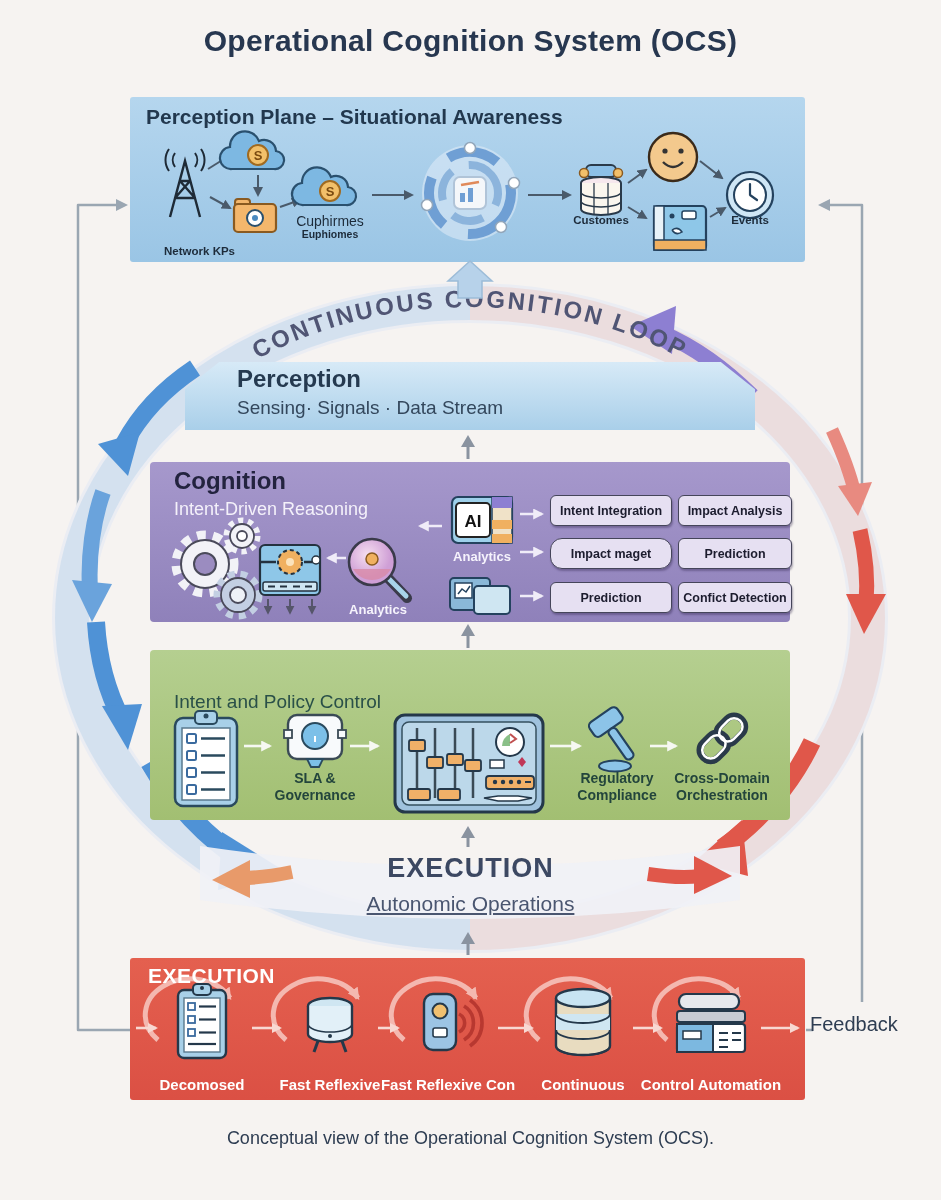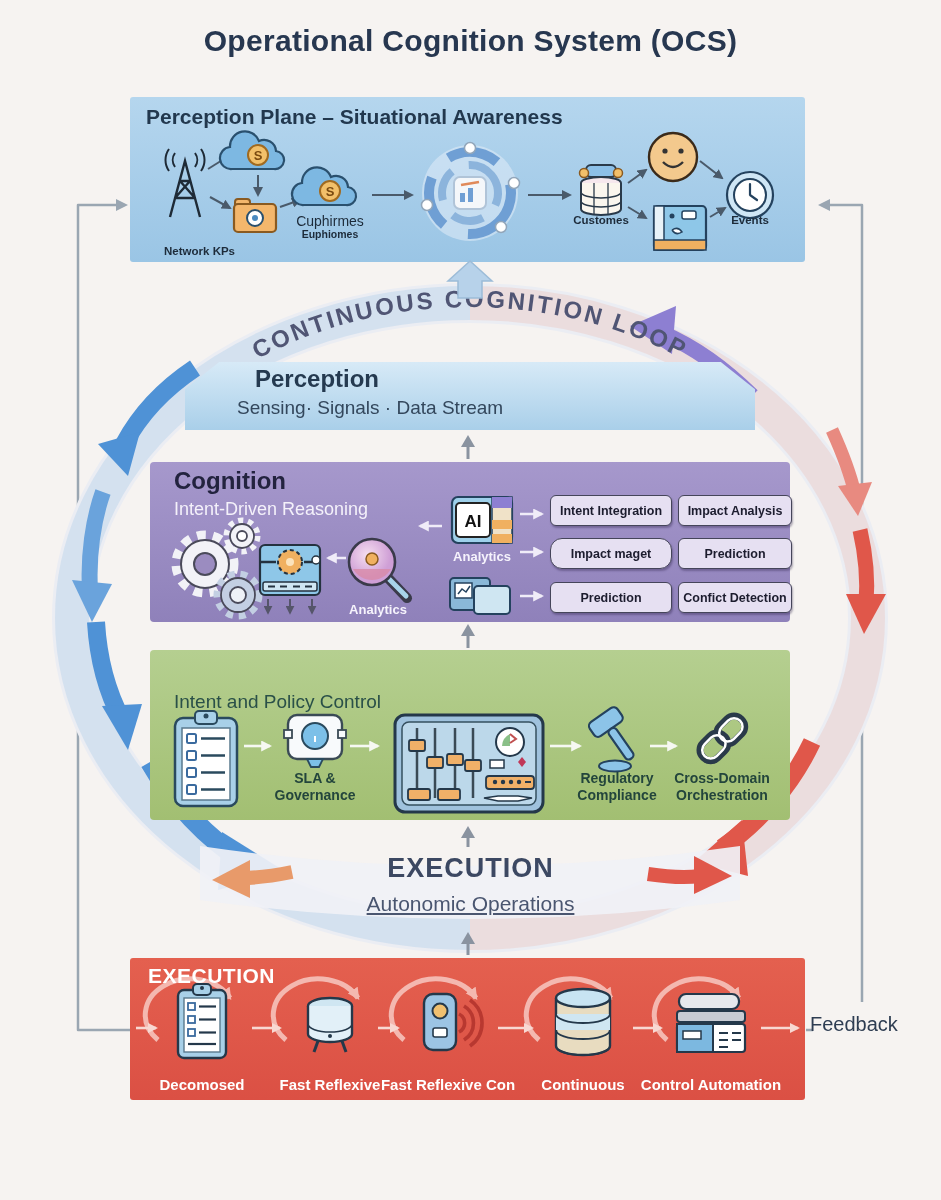--- a/index.html
+++ b/index.html
@@ -16,7 +16,7 @@
   
   .band{left:185px;top:362px;width:570px;height:68px;background:linear-gradient(180deg,#d7eaf7,#a9cfe9);
         clip-path:polygon(0% 100%,0% 40%,6% 0%,94% 0%,100% 40%,100% 100%);}
-  .band-title{left:52px;top:3px;font-size:24px;font-weight:700;color:#253a50;margin-left:18px;}
+  .band-title{left:52px;top:3px;font-size:24px;font-weight:700;color:#253a50;}
   .band-sub{left:52px;top:35px;font-size:19px;color:#33475c;}
   
   .cog{left:150px;top:462px;width:640px;height:160px;background:linear-gradient(180deg,#a698cc,#8f81ba);border-radius:4px;}

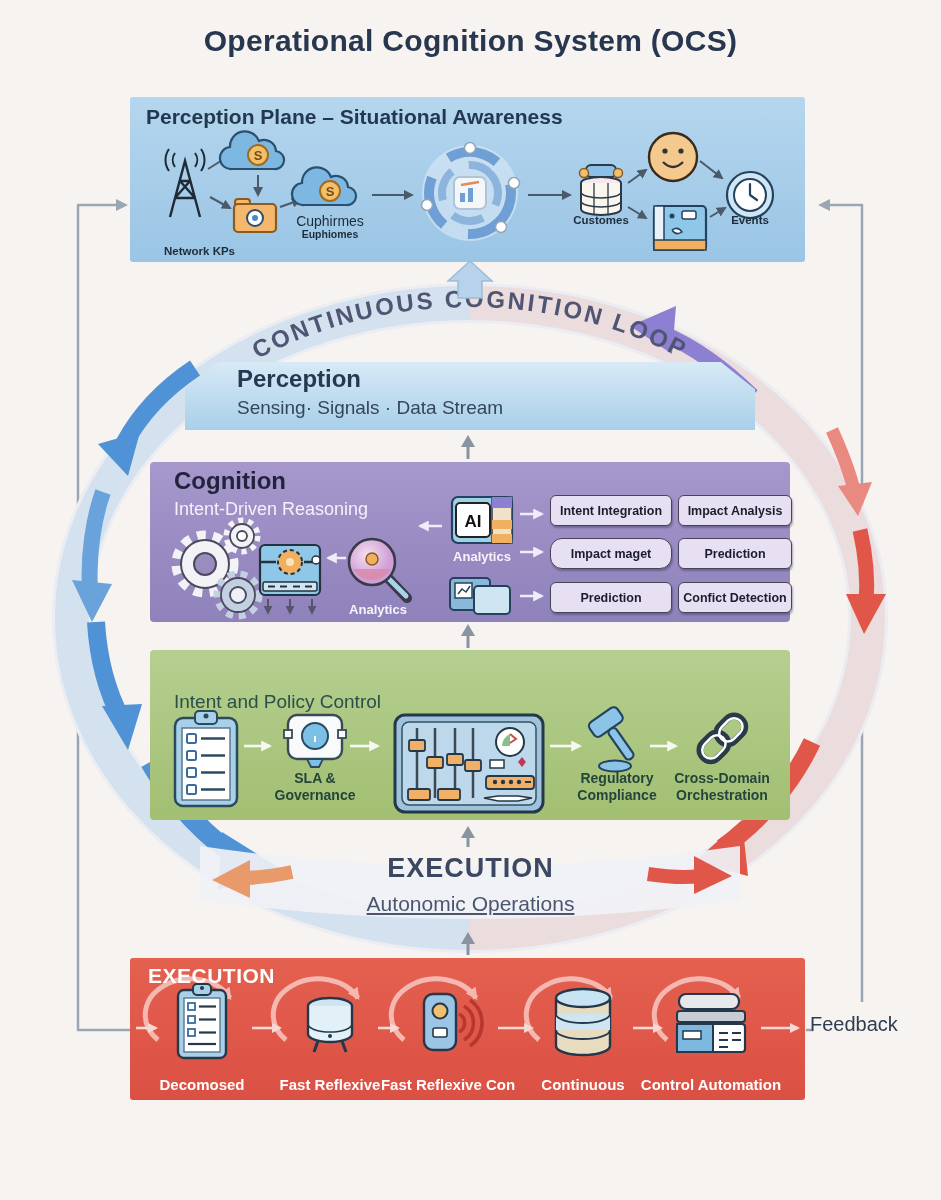--- a/index.html
+++ b/index.html
@@ -482,6 +482,7 @@
   </div>
 
   <div class="abs feedback">Feedback</div>
+  <div class="lbl caption abs">Conceptual view of the Operational Cognition System (OCS).</div>
 
   <svg class="abs" style="left:0;top:0;pointer-events:none" width="941" height="1200">
     <g stroke="#8a93a0" stroke-width="3">

